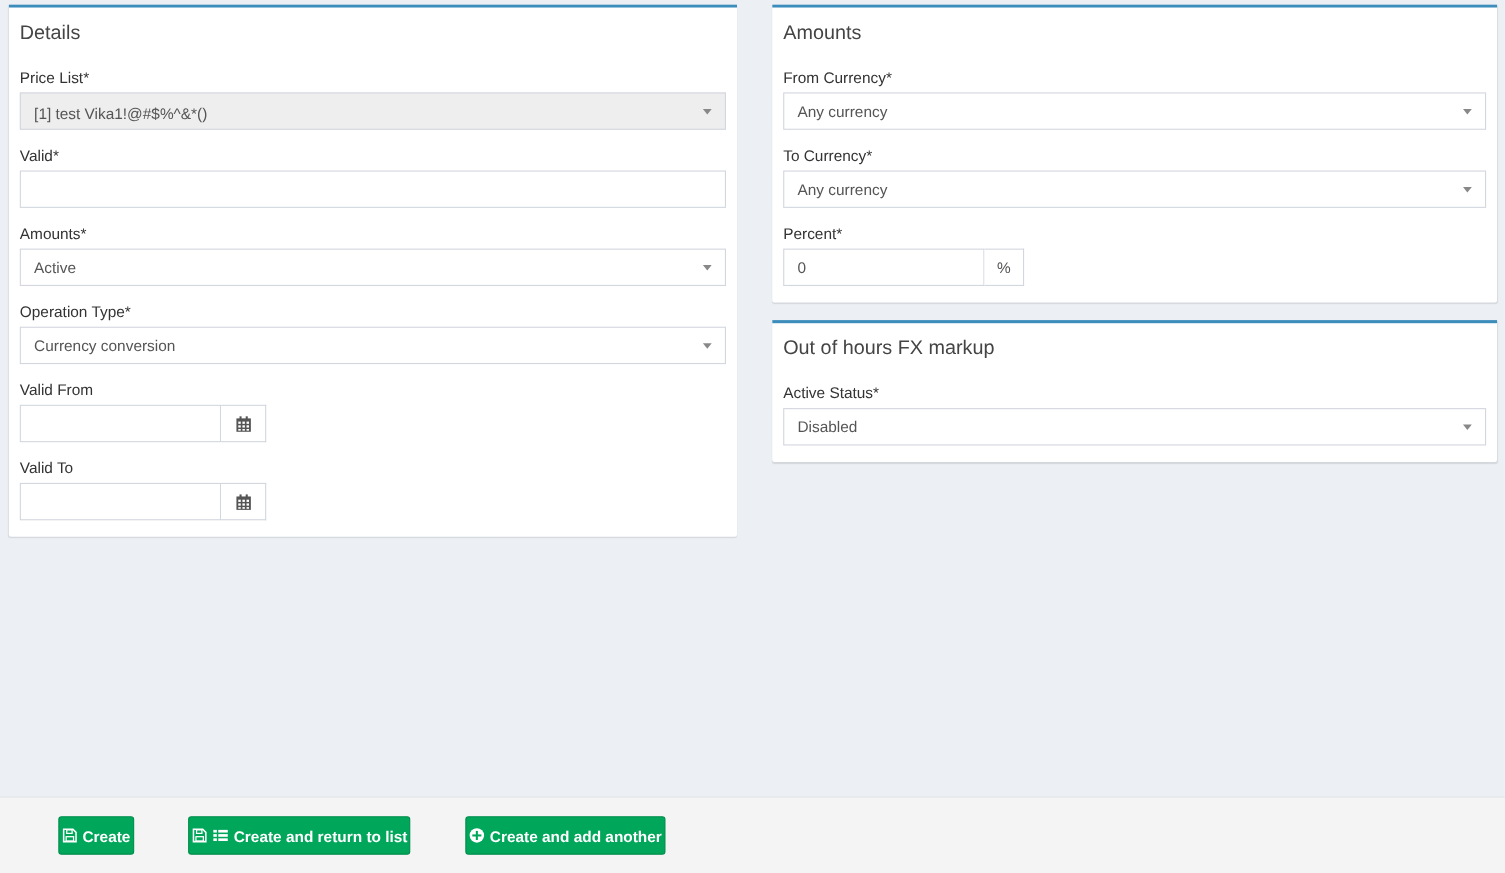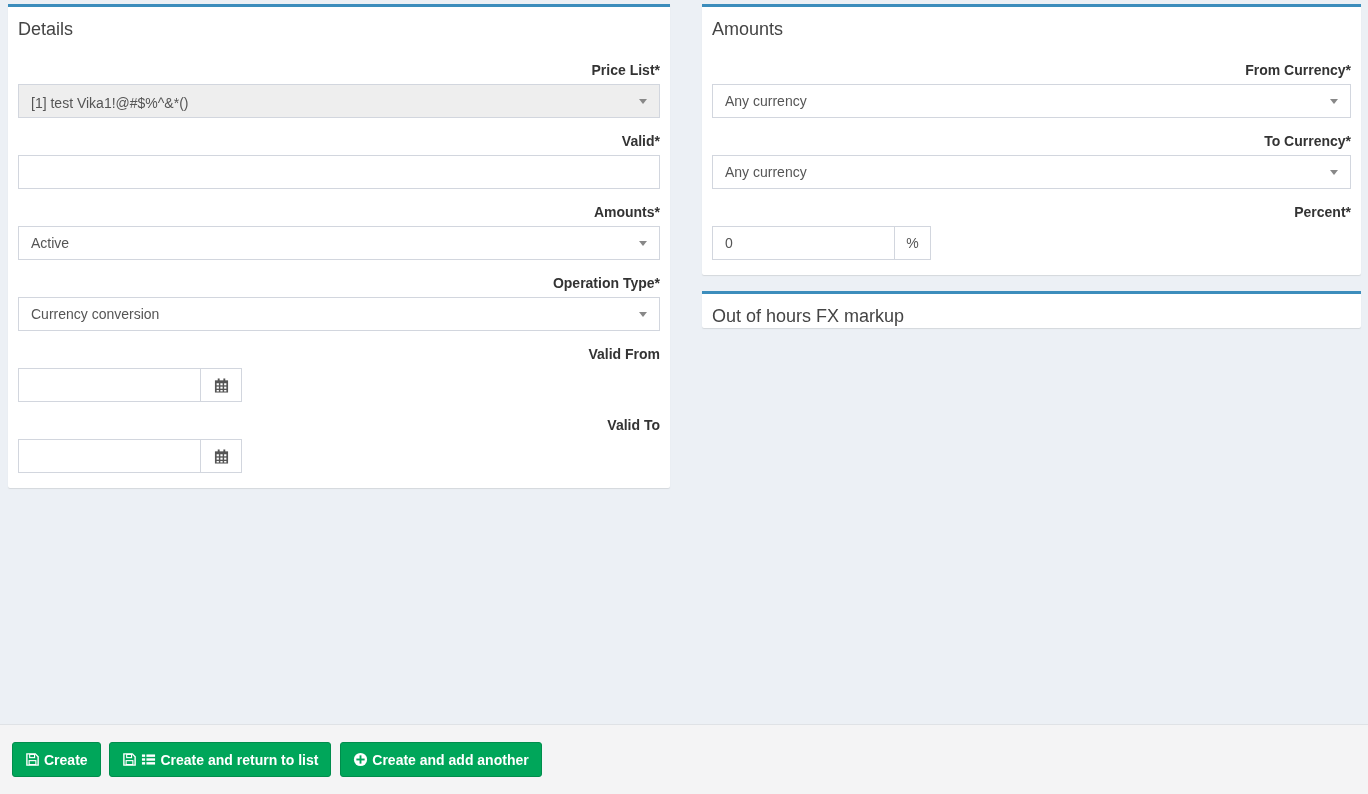--- a/index.html
+++ b/index.html
@@ -36,8 +36,8 @@
   .form-group { margin-bottom: 15px; }
   .form-group:last-child { margin-bottom: 3px; }
   .control-label {
-    display: block; font-weight: 700; color: #333;
-    margin-bottom: 6px; font-size: 14px; text-align: right;
+    display: block; font-weight: 400; color: #333;
+    margin-bottom: 6px; font-size: 14px;
   }
   .form-control {
     display: block; width: 100%; height: 34px;

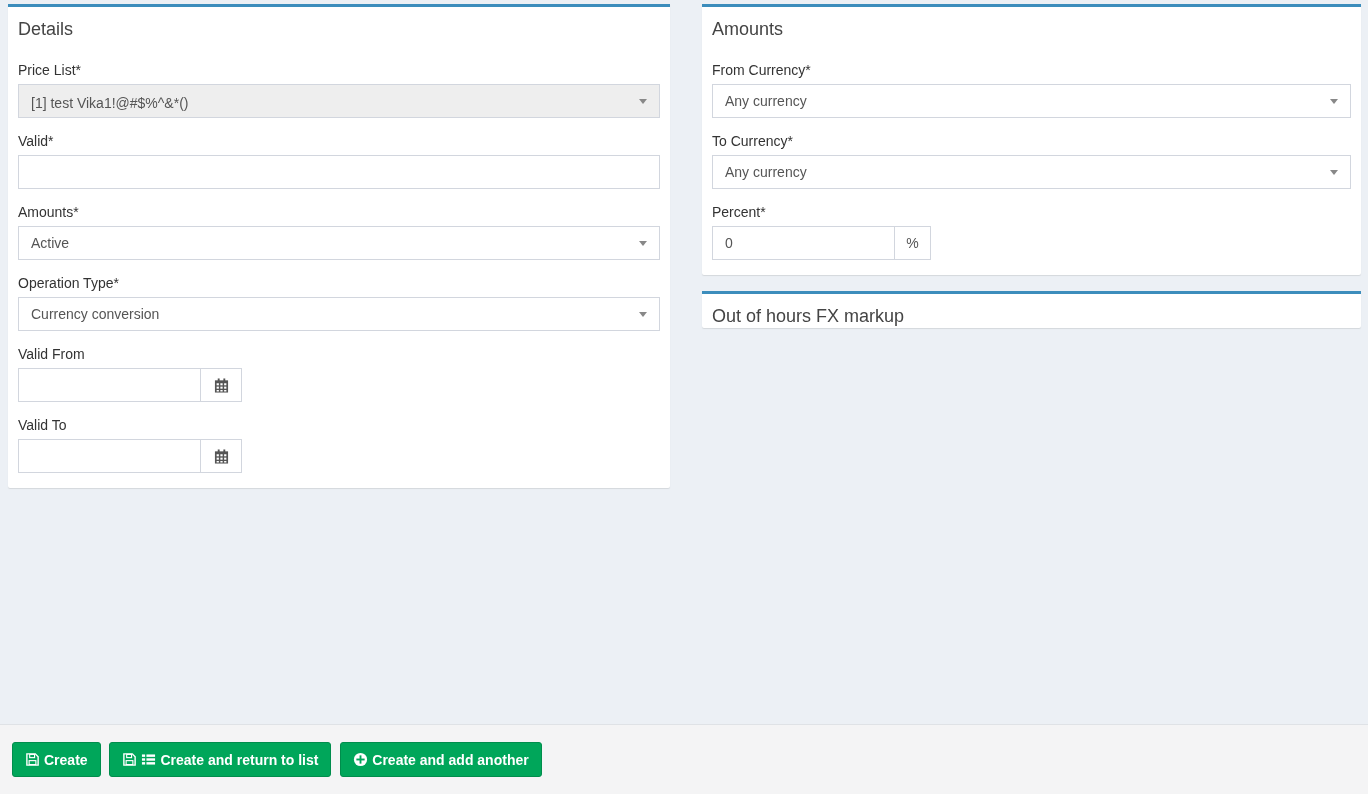--- a/index.html
+++ b/index.html
@@ -215,6 +215,17 @@
 
       <div class="box">
         <div class="box-title">Out of hours FX markup</div>
+        <div class="box-body">
+
+          <div class="form-group">
+            <label class="control-label">Active Status*</label>
+            <div class="select">
+              <span>Disabled</span>
+              <span class="caret-down"></span>
+            </div>
+          </div>
+
+        </div>
       </div>
     </div>
 

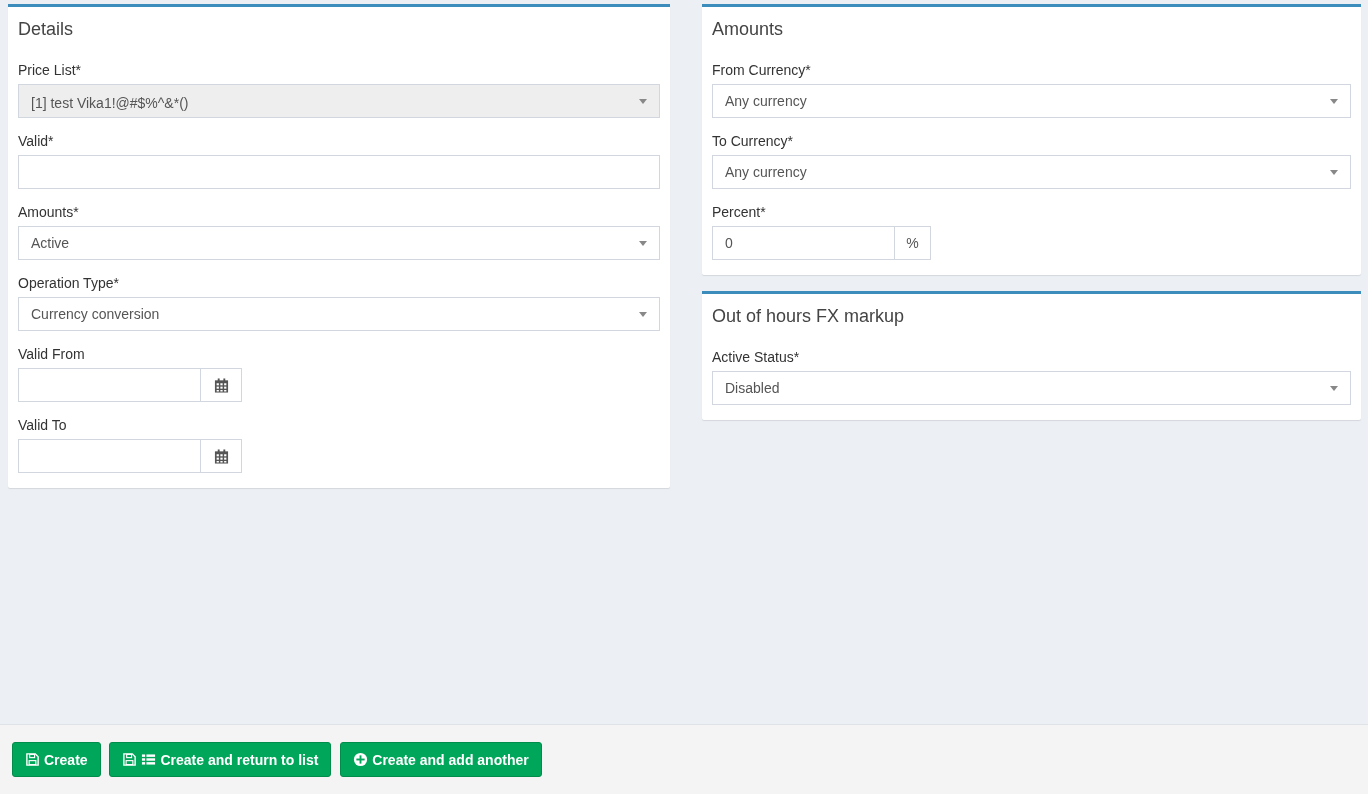--- a/index.html
+++ b/index.html
@@ -78,10 +78,10 @@
   }
   .btn-success {
     display: inline-flex; align-items: center; gap: 4px;
-    height: 35px; padding: 0 12px; margin-right: 5px;
+    height: 35px; padding: 0 2px; margin-right: 5px;
     background: #00a65a; border: 1px solid #008d4c; border-radius: 3px;
     color: #fff; font-size: 14px; font-weight: 700;
-    font-family: inherit; cursor: pointer; vertical-align: top;
+    font-family: inherit; cursor: pointer; vertical-align: top; margin-left: 41px;
   }
   .btn-success svg { display: block; }
   .icon16 { width: 15px; height: 15px; }

